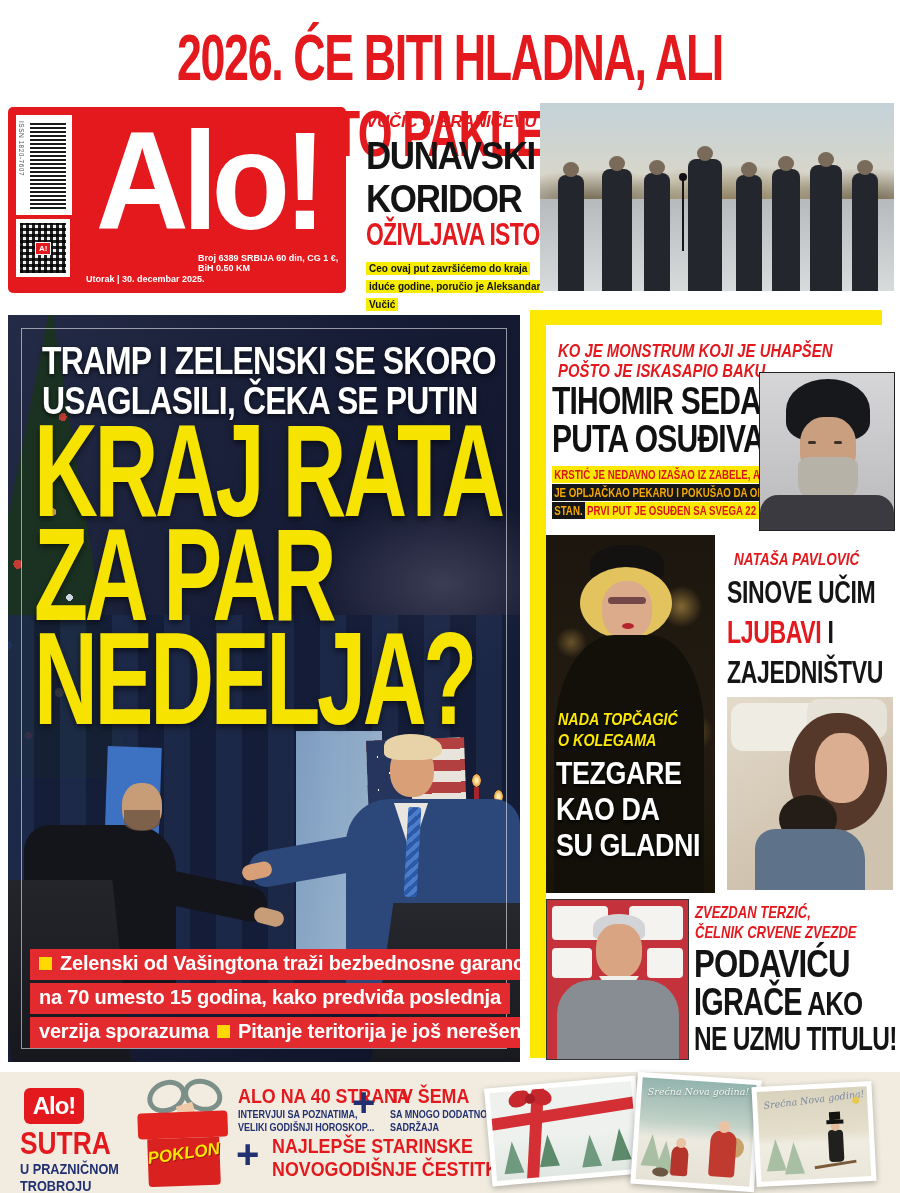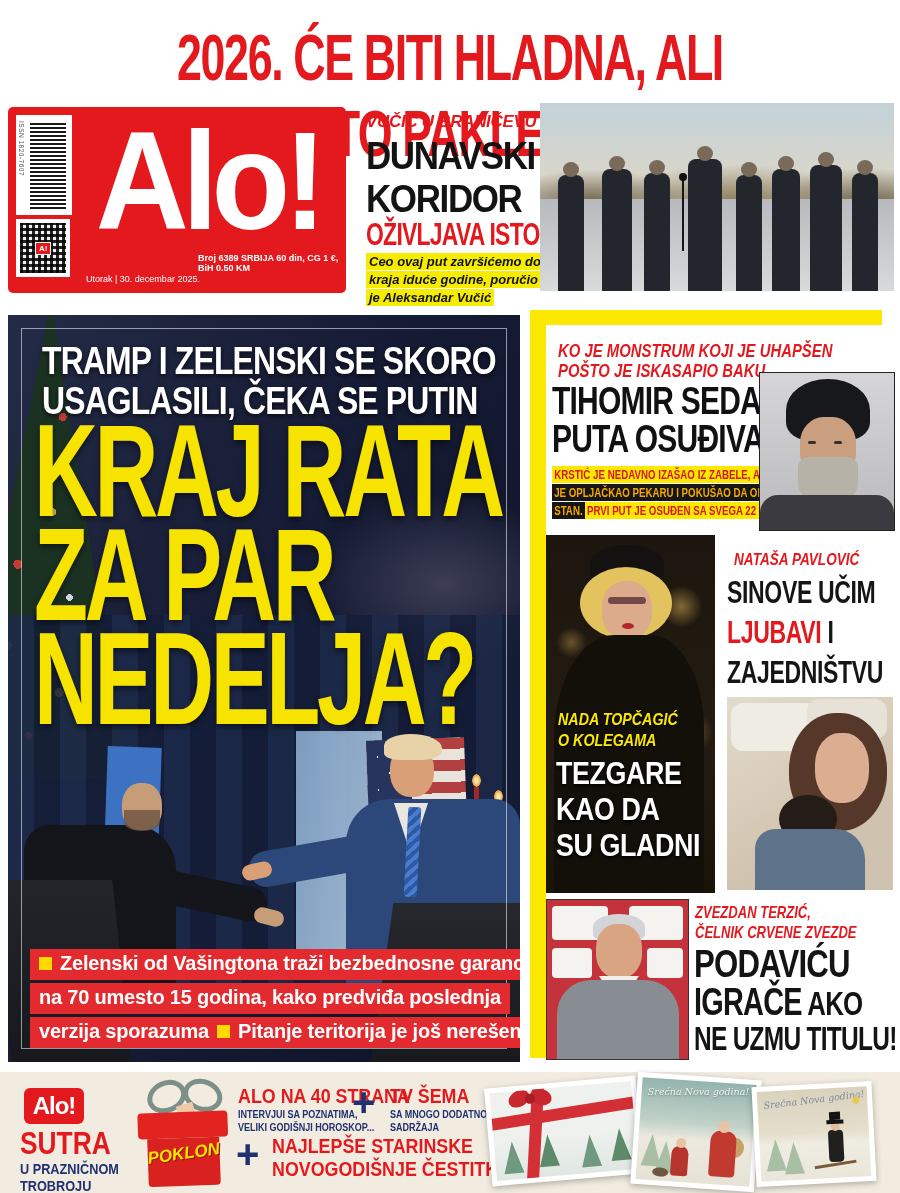--- a/index.html
+++ b/index.html
@@ -36,7 +36,7 @@
     letter-spacing:-1.5px;transform:scaleX(.92);transform-origin:0 0;}
   .v-h2{margin-top:1px;font-size:31px;line-height:32px;font-weight:900;color:#e3191e;
     letter-spacing:-1px;transform:scaleX(.74);transform-origin:0 0;white-space:nowrap;}
-  .v-quote{margin-top:2px;width:178px;font-size:13px;line-height:18px;font-style:italic;
+  .v-quote{margin-top:9px;width:178px;font-size:10px;line-height:18px;
     font-weight:bold;color:#111;}
   .hl{background:#f6ec00;padding:1px 3px;-webkit-box-decoration-break:clone;box-decoration-break:clone;}
 

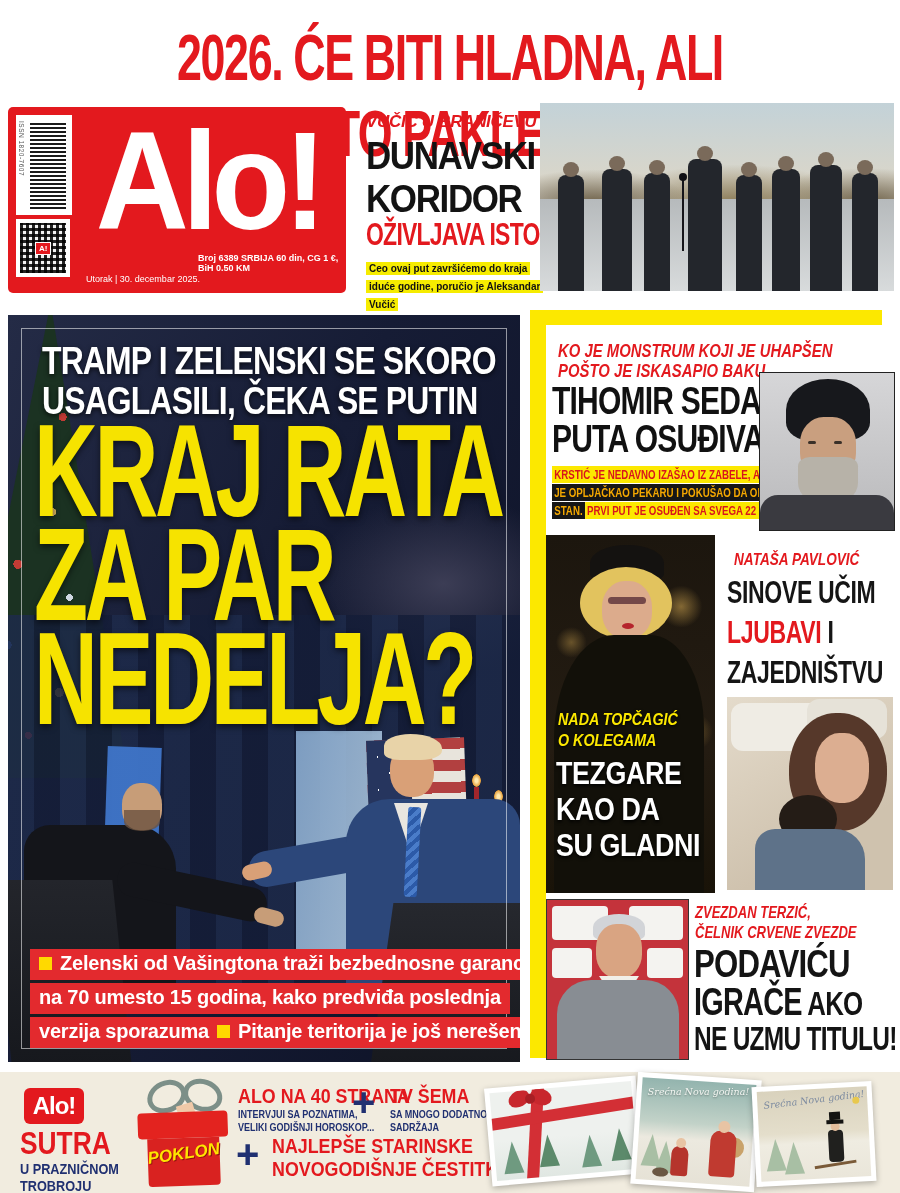--- a/index.html
+++ b/index.html
@@ -26,7 +26,7 @@
     font-size:8px;font-weight:bold;padding:1px 3px;border:1px solid #fff;}
   .logo{left:66px;top:-2px;width:268px;height:152px;color:#fff;text-align:center;
     font-size:140px;line-height:152px;font-weight:900;letter-spacing:-7px;transform:scaleX(.92);transform-origin:50% 0;}
-  .m-date{left:78px;bottom:9px;font-size:9px;font-weight:normal;color:#fff;}
+  .m-date{left:78px;bottom:9px;font-size:9px;font-weight:bold;color:#fff;}
   .m-issue{left:190px;bottom:20px;font-size:9px;font-weight:bold;color:#fff;}
 
   

